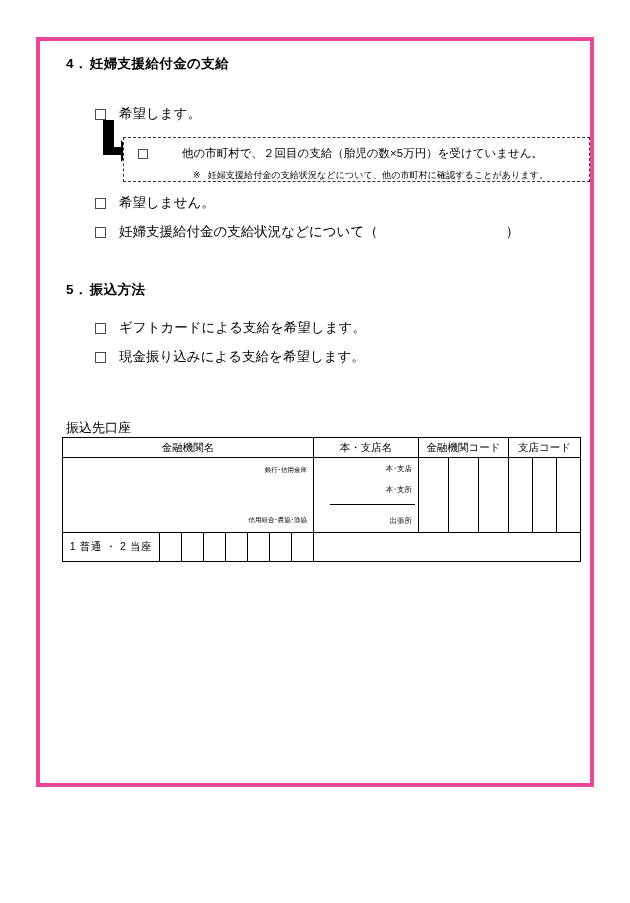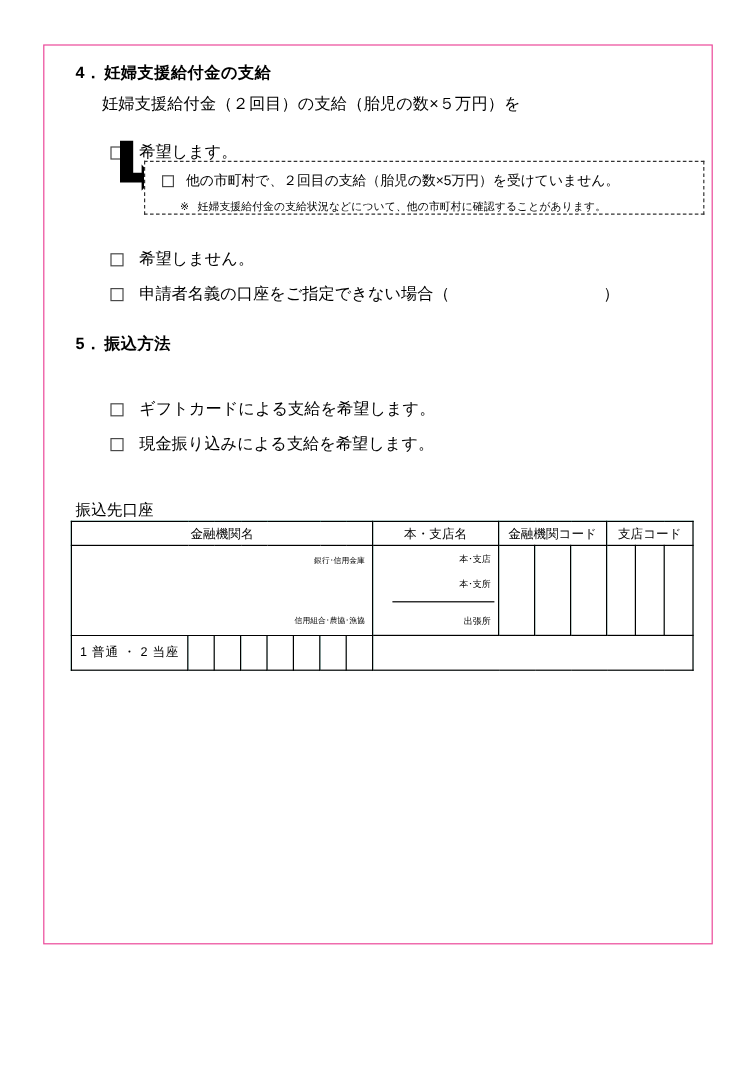--- a/index.html
+++ b/index.html
@@ -24,7 +24,7 @@
     top: 37px;
     width: 558px;
     height: 750px;
-    border: 1px solid #ec4899;
+    border: 4px solid #ec4899;
     box-sizing: border-box;
     background: #ffffff;
   }

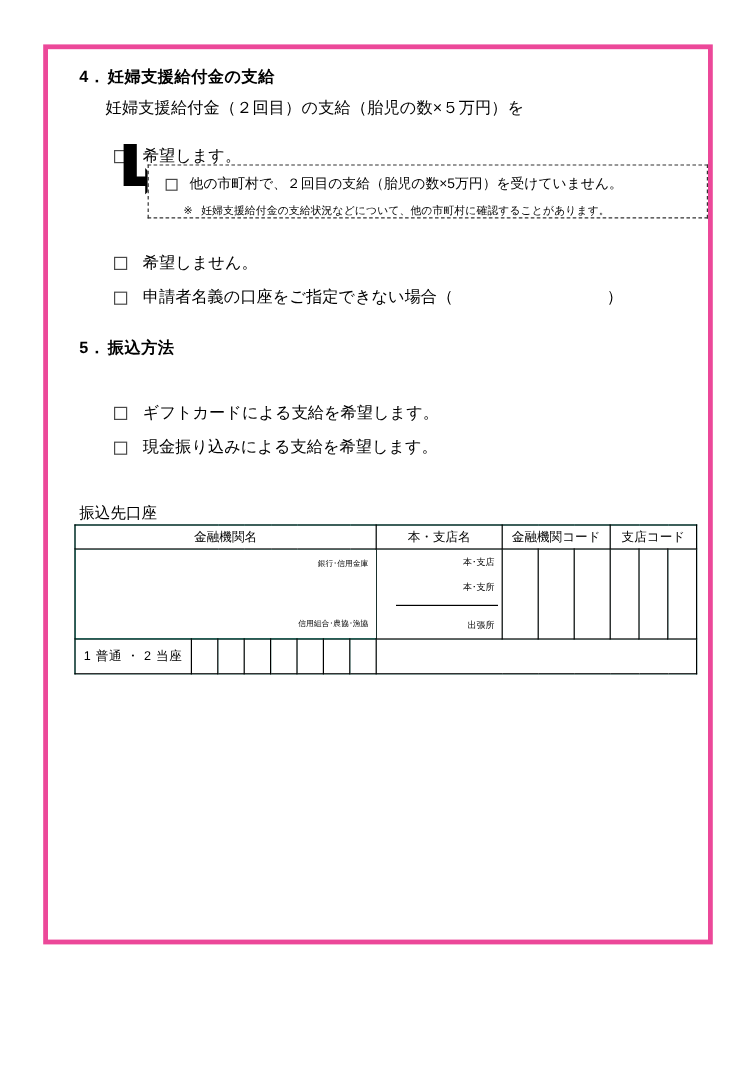--- a/index.html
+++ b/index.html
@@ -195,7 +195,6 @@
       <span class="sec-num">4．</span><span>妊婦支援給付金の支給</span>
     </div>
 
-    <div class="lead-line" style="left:48px; top:40px;">妊婦支援給付金（２回目）の支給（胎児の数×５万円）を</div>
 
     <div class="check-row" style="left:55px; top:64px;">
       <span class="cbox"></span>

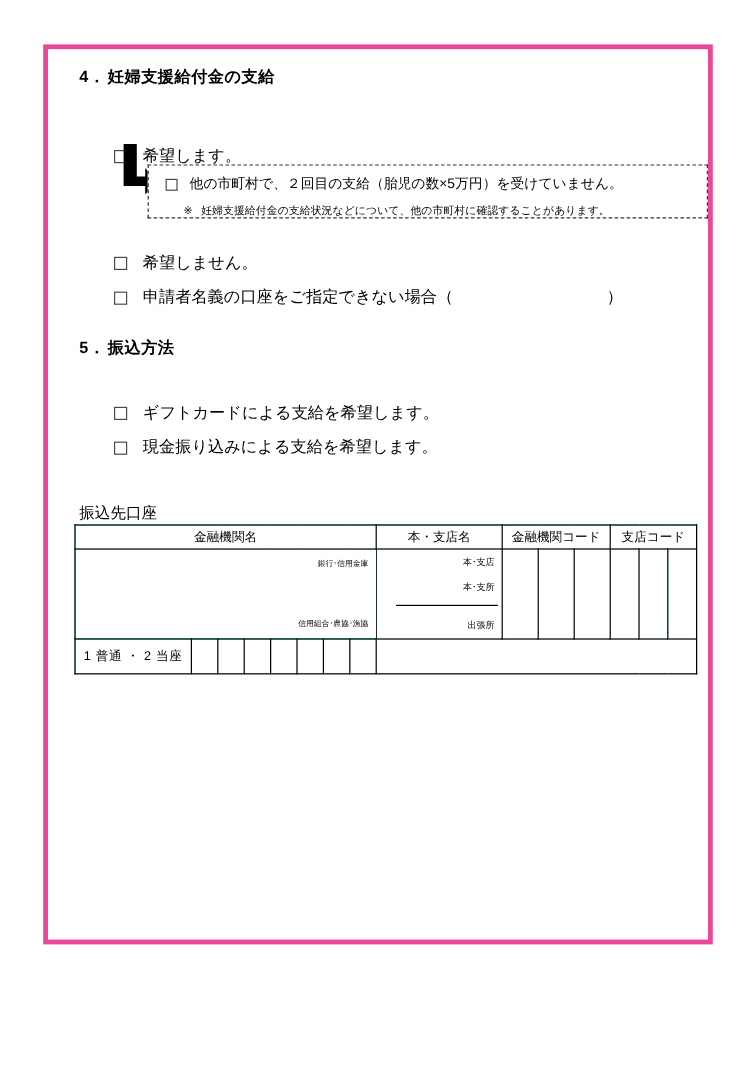--- a/index.html
+++ b/index.html
@@ -62,7 +62,6 @@
     align-items: center;
     white-space: nowrap;
     font-size: 13.5px;
-    margin-top: 16px;
   }
   .cbox {
     display: inline-block;

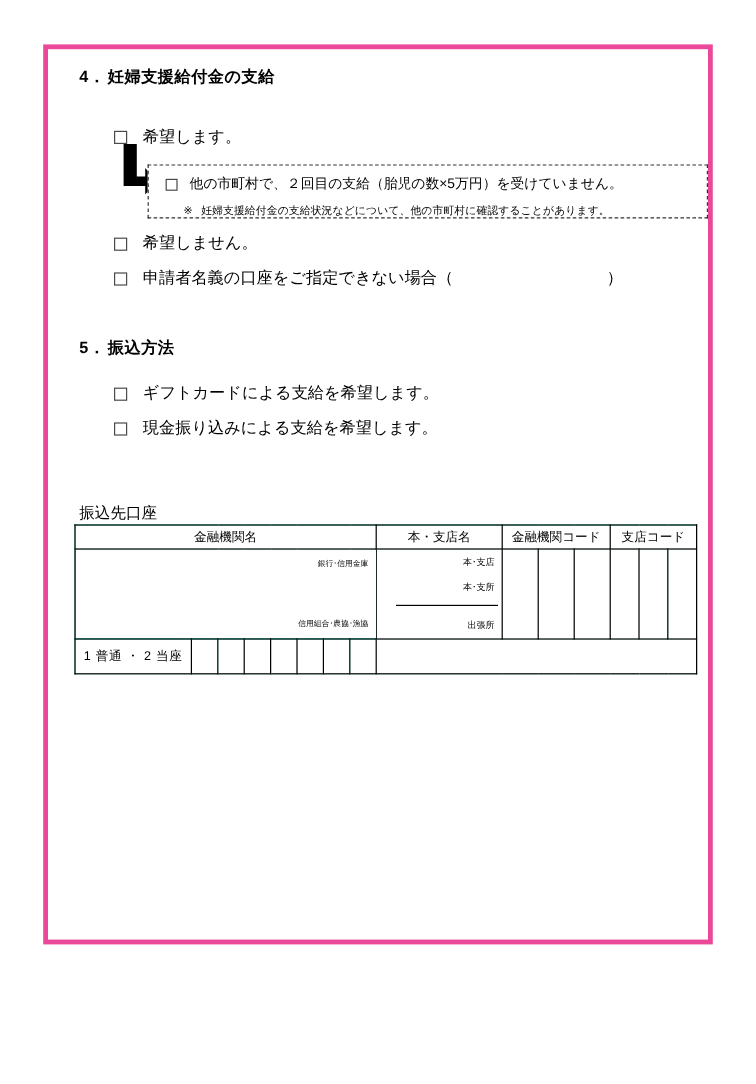--- a/index.html
+++ b/index.html
@@ -100,6 +100,7 @@
     align-items: center;
     white-space: nowrap;
     font-size: 11.5px;
+    gap: 24px;
   }
   .dashed-row .cbox {
     width: 10px;

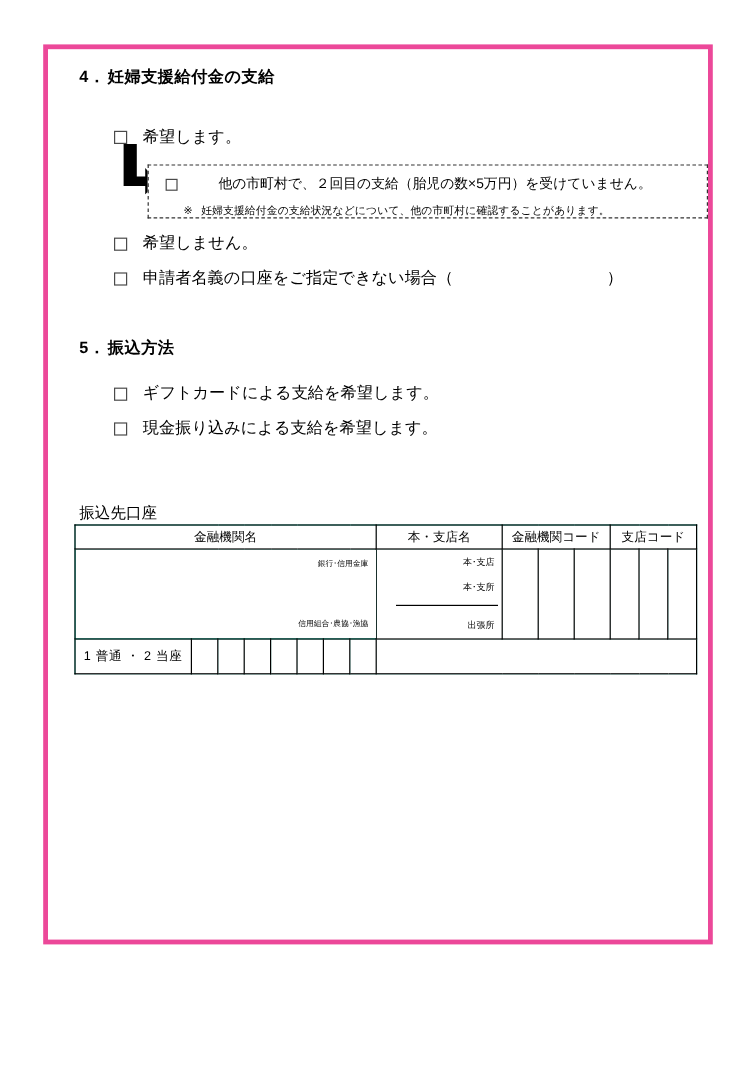--- a/index.html
+++ b/index.html
@@ -112,6 +112,7 @@
     font-size: 9px;
     white-space: nowrap;
     letter-spacing: 0.1px;
+    margin-left: 40px;
   }
   .note-mark { margin-right: 7px; }
 

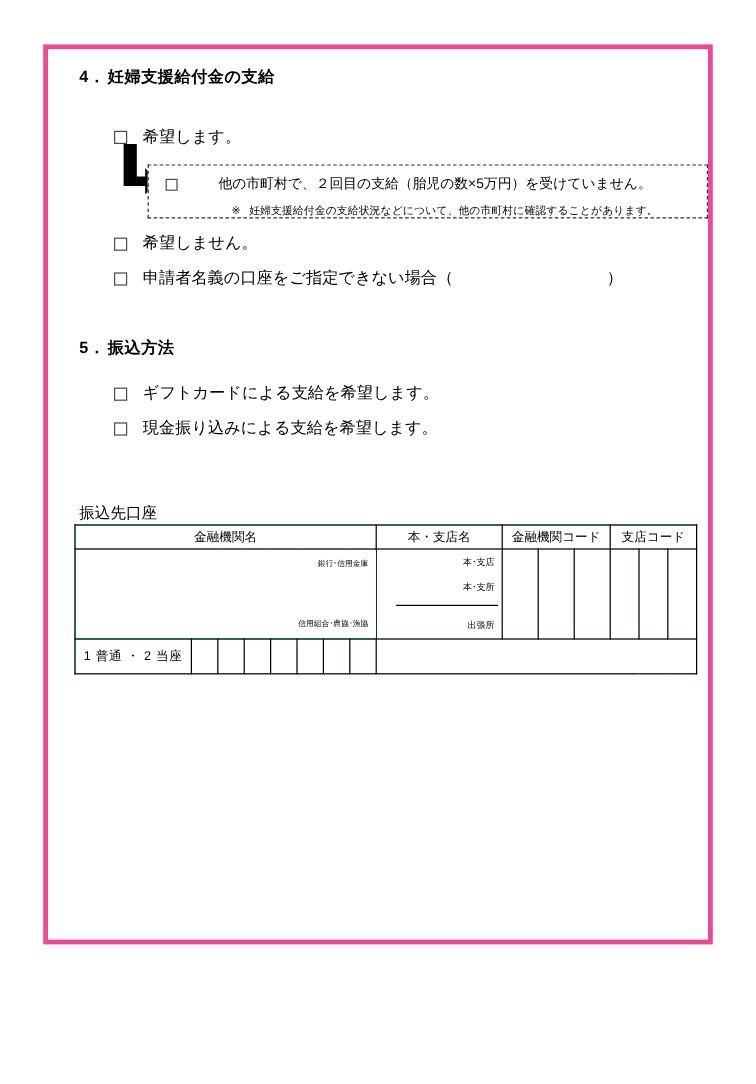--- a/index.html
+++ b/index.html
@@ -226,7 +226,7 @@
 
     <div class="check-row" style="left:55px; top:182px;">
       <span class="cbox"></span>
-      <span class="check-label">申請者名義の口座をご指定できない場合（</span>
+      <span class="check-label">妊婦支援給付金の支給状況などについて（</span>
       <span class="paren-blank"></span>
       <span class="check-label">）</span>
     </div>

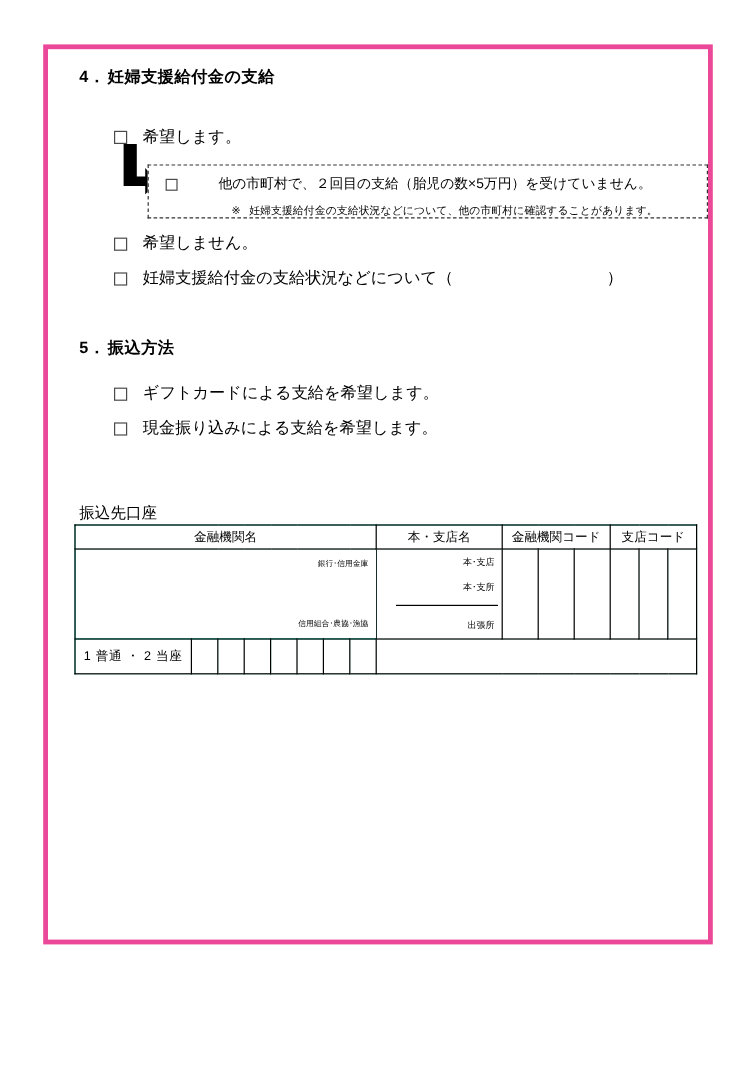--- a/index.html
+++ b/index.html
@@ -129,7 +129,7 @@
     position: absolute;
     border-collapse: collapse;
     table-layout: fixed;
-    background: #5eead4;
+    background: #f9a8d4;
   }
   .tbl td {
     border: 1px solid #000000;

